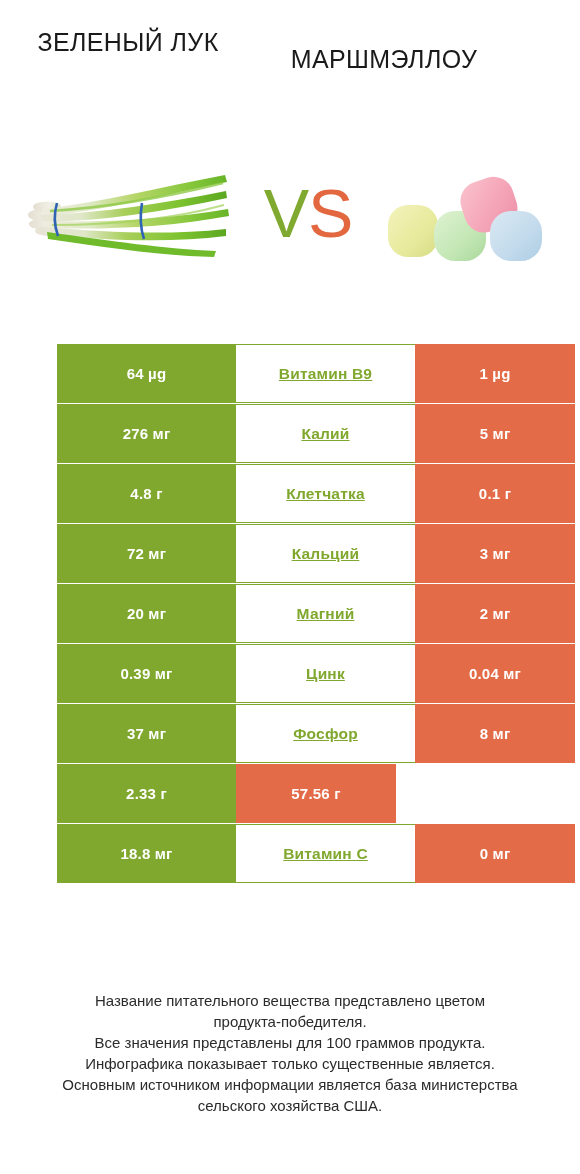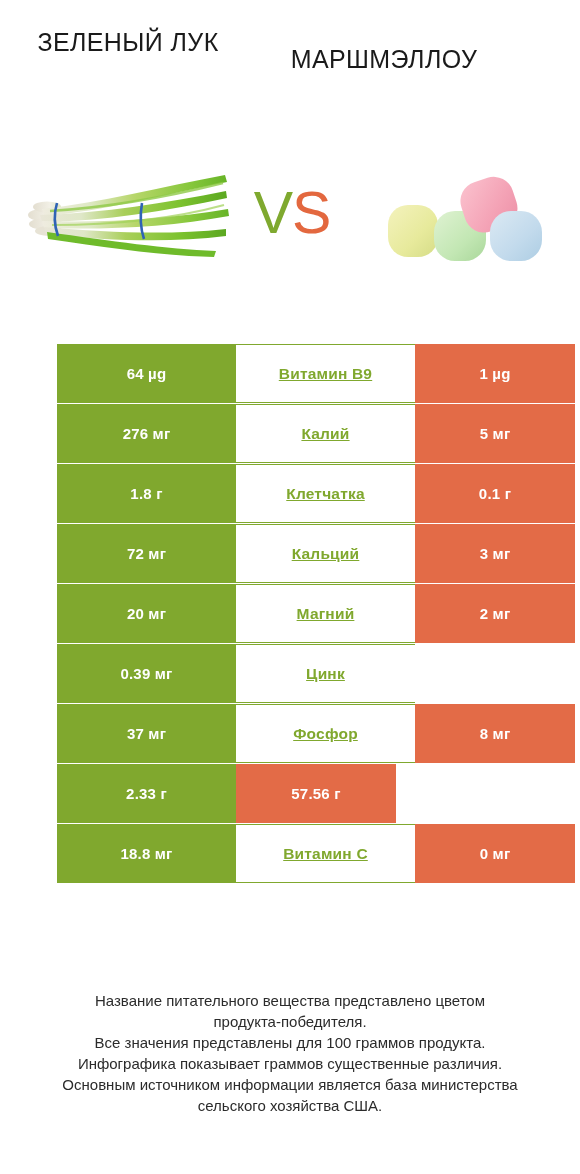--- a/index.html
+++ b/index.html
@@ -73,11 +73,11 @@
 
   .vs {
     position: absolute;
-    left: 237px;
+    left: 253px;
     top: 40px;
     width: 110px;
     height: 110px;
-    font-size: 59px;
+    font-size: 68px;
     line-height: 110px;
     font-weight: 400;
     letter-spacing: -1px;

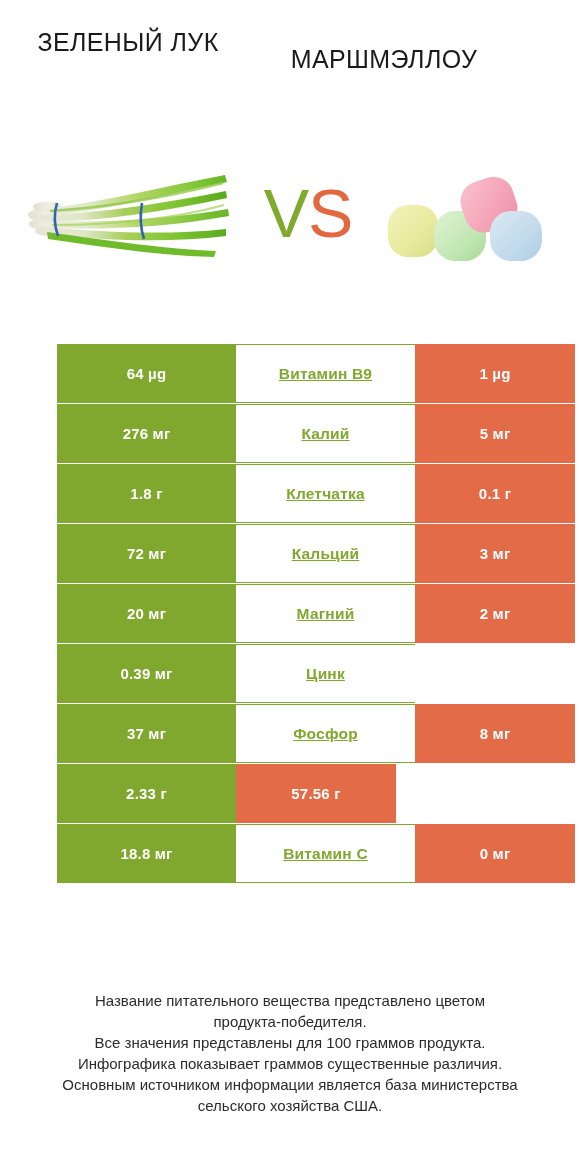--- a/index.html
+++ b/index.html
@@ -257,7 +257,7 @@
   </div>
 
   <div class="row">
-    <div class="cell cell-left">1.8 г</div>
+    <div class="cell cell-left">4.8 г</div>
     <div class="cell cell-mid">Клетчатка</div>
     <div class="cell cell-right">0.1 г</div>
   </div>

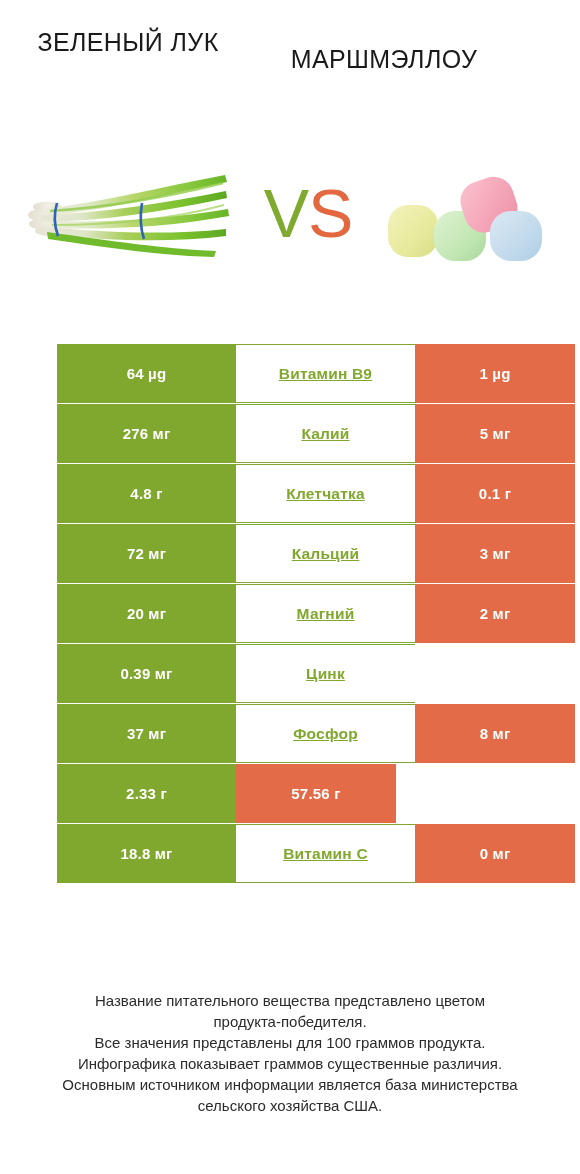--- a/index.html
+++ b/index.html
@@ -277,6 +277,7 @@
   <div class="row">
     <div class="cell cell-left">0.39 мг</div>
     <div class="cell cell-mid">Цинк</div>
+    <div class="cell cell-right">0.04 мг</div>
   </div>
 
 

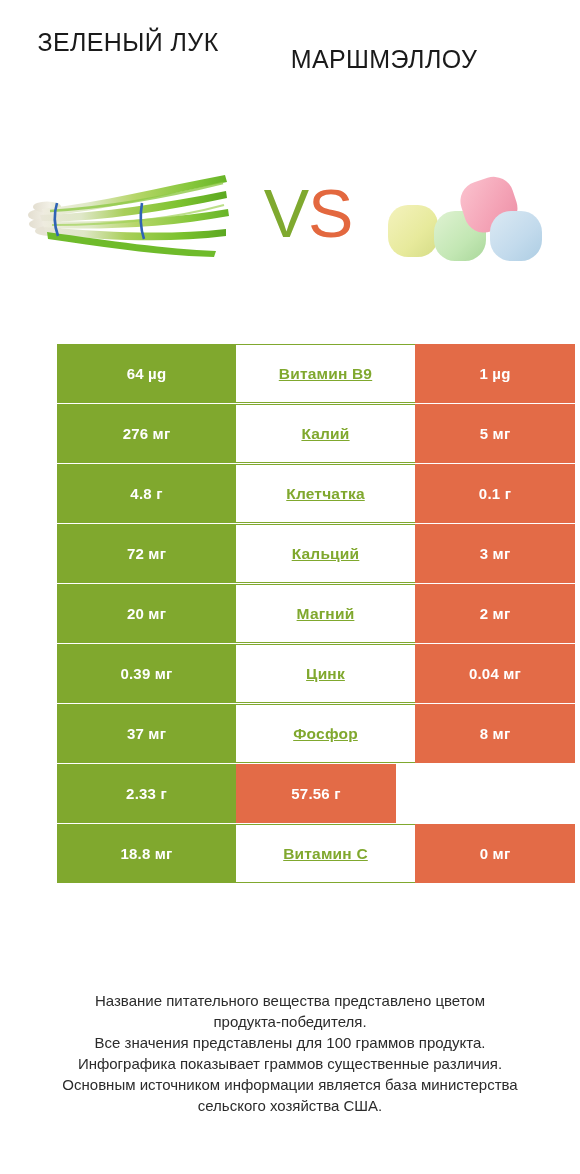--- a/index.html
+++ b/index.html
@@ -304,7 +304,7 @@
   <span class="footer-line">Название питательного вещества представлено цветом</span>
   <span class="footer-line">продукта-победителя.</span>
   <span class="footer-line">Все значения представлены для 100 граммов продукта.</span>
-  <span class="footer-line">Инфографика показывает граммов существенные различия.</span>
+  <span class="footer-line">Инфографика показывает только существенные является.</span>
   <span class="footer-line">Основным источником информации является база министерства</span>
   <span class="footer-line">сельского хозяйства США.</span>
 </div>

